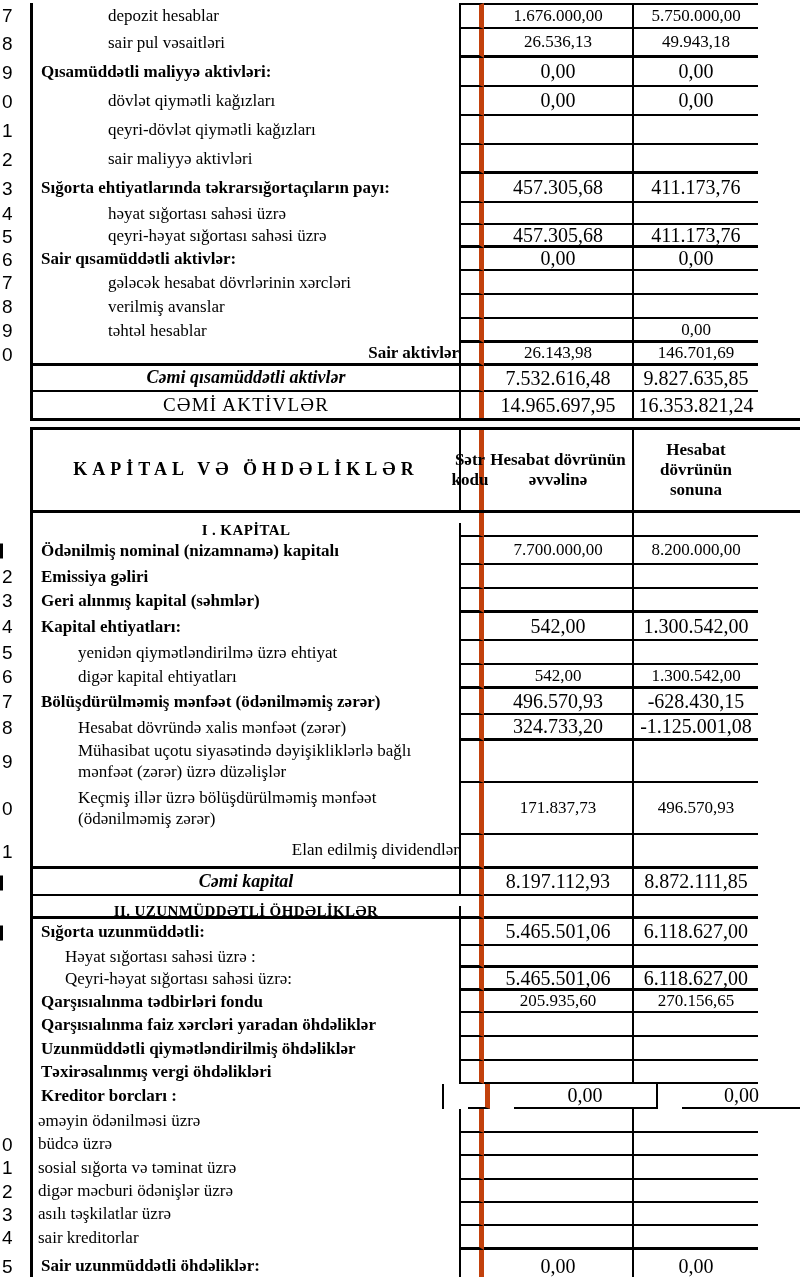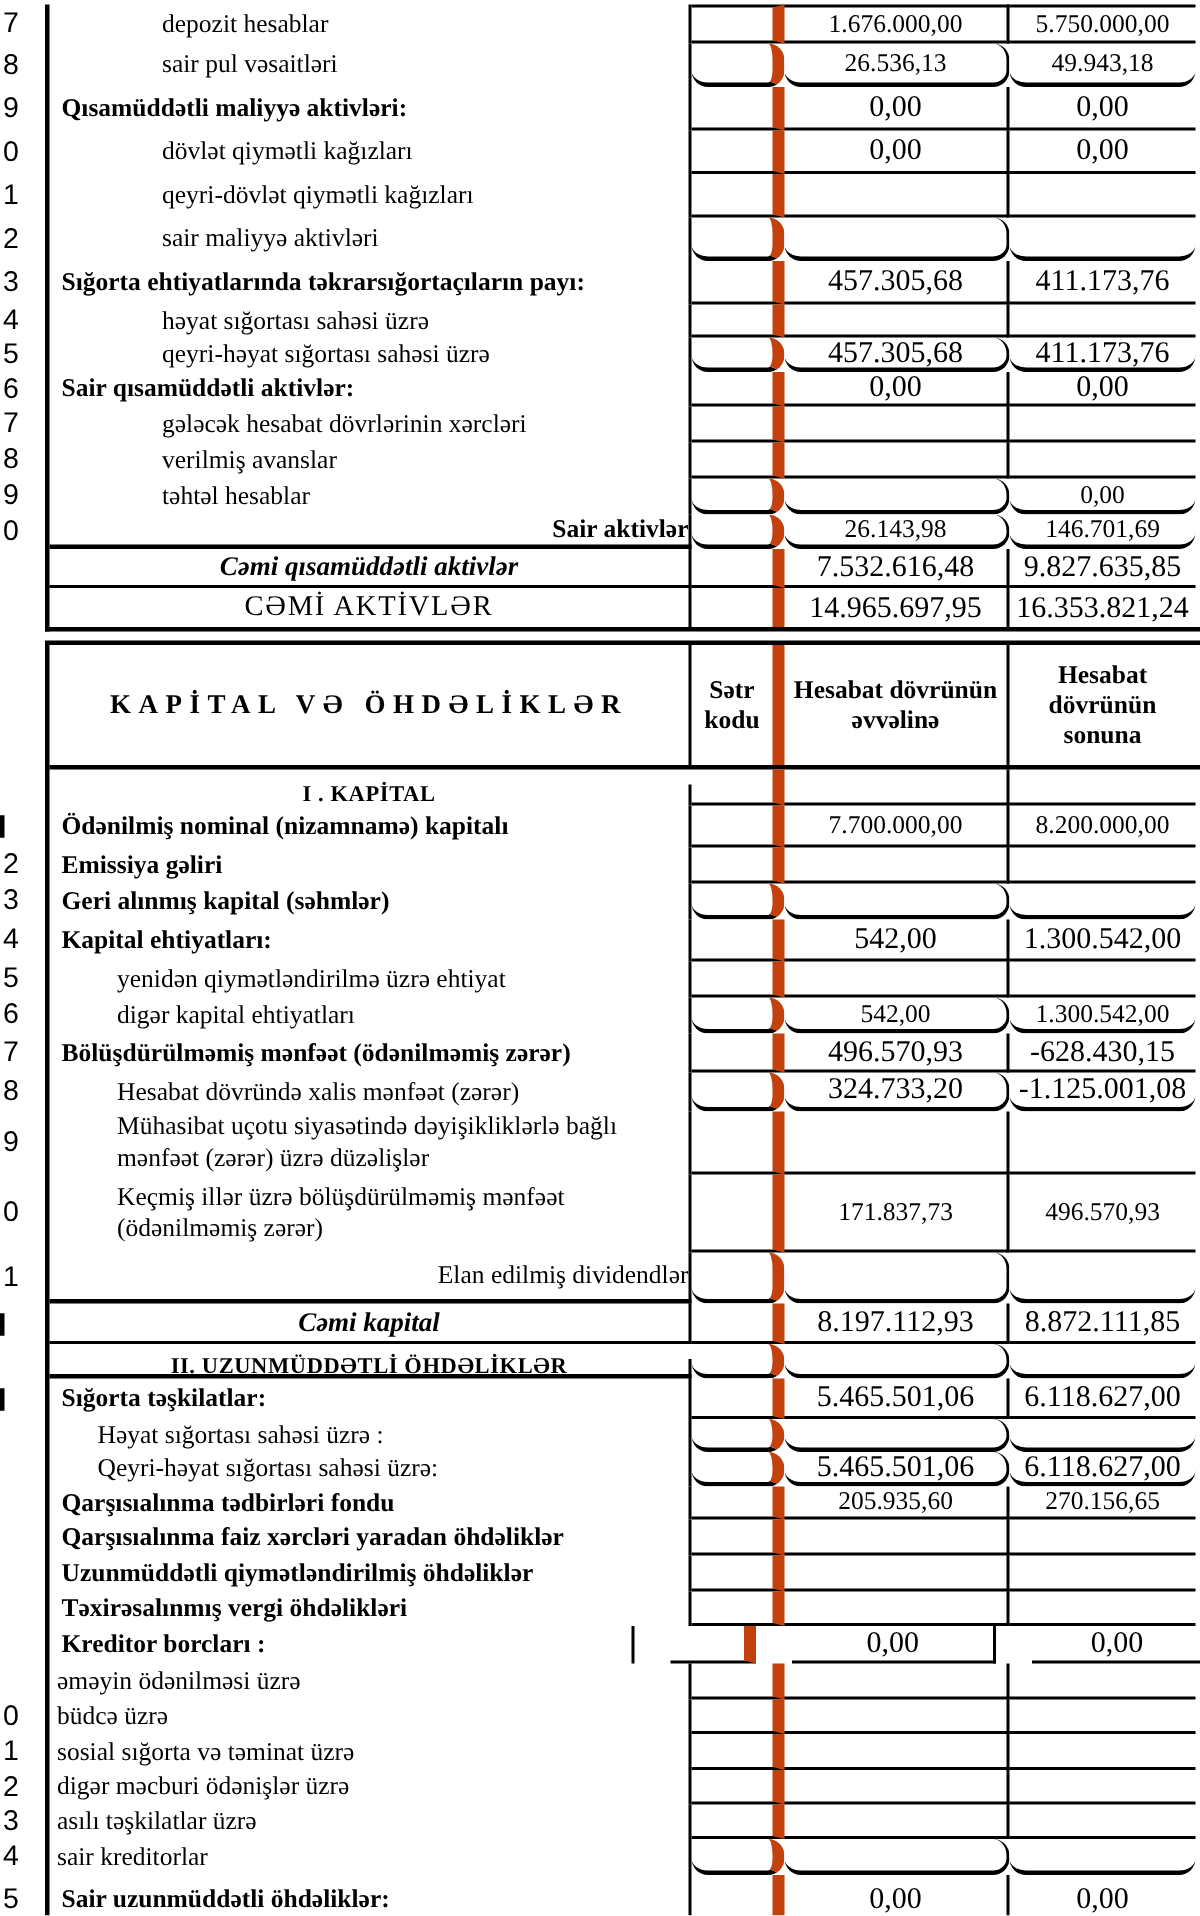--- a/index.html
+++ b/index.html
@@ -19,7 +19,7 @@
   .v2{width:124px;display:flex;align-items:center;justify-content:center;}
   .row .cc,.row .v1,.row .v2{border-bottom:2px solid #000;}
   .row.full .lc{border-bottom:2px solid #000;}
-  .row.sepb .cc,.row.sepb .v1,.row.sepb .v2{border-bottom-width:3px;border-radius:11px;}
+  .row.sepb .cc,.row.sepb .v1,.row.sepb .v2{border-bottom-width:3px;}
   .row.sepb.full .lc{border-bottom-width:3px;text-align:right;}
   .row.nobb .lc,.row.nobb .cc,.row.nobb .v1,.row.nobb .v2{border-bottom:none;}
   .row.toprow .cc,.row.toprow .v1,.row.toprow .v2{border-top:2px solid #000;}

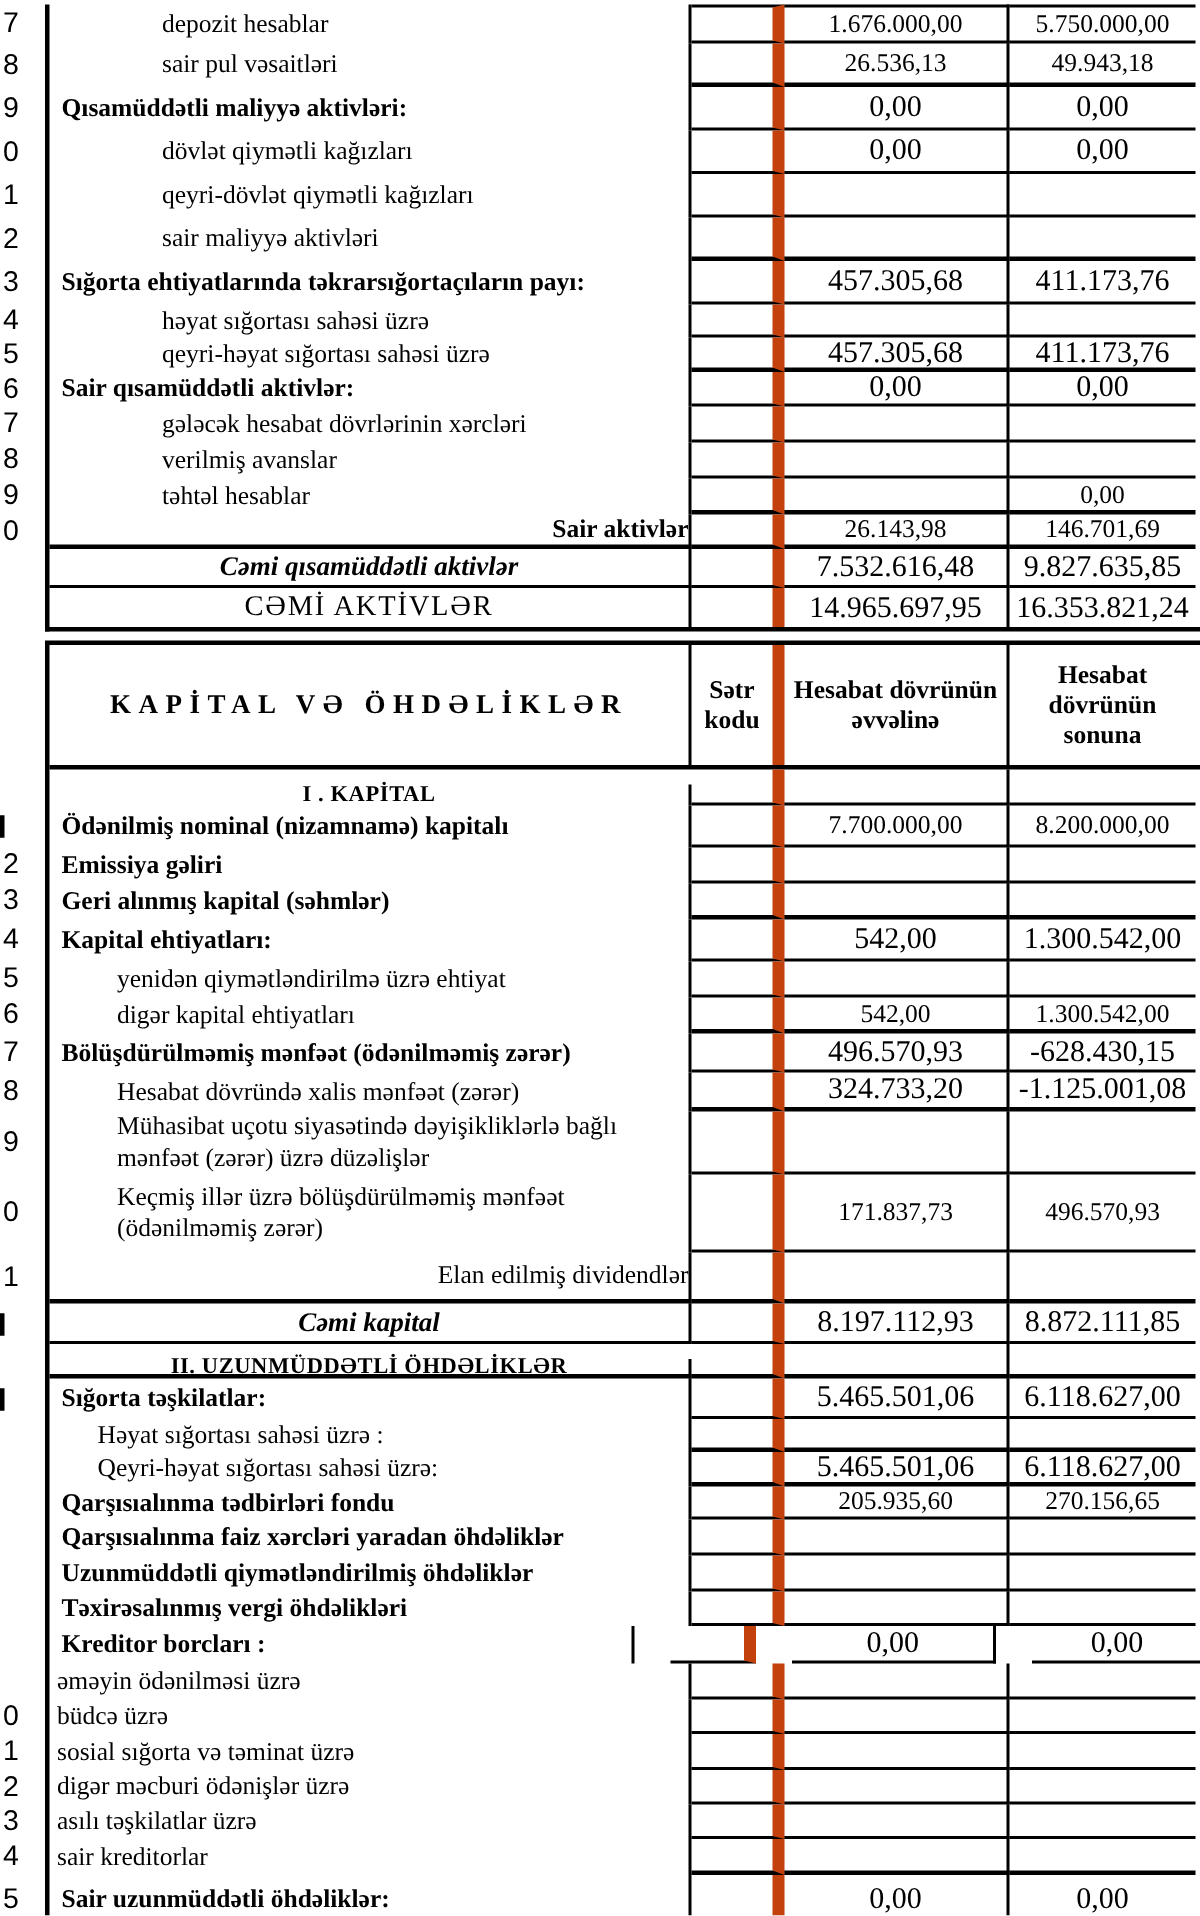--- a/index.html
+++ b/index.html
@@ -14,7 +14,7 @@
   .row{display:flex;position:relative;box-sizing:border-box;}
   .cell{box-sizing:border-box;}
   .lc{width:428px;border-right:2px solid #000;display:flex;flex-direction:column;justify-content:center;font-size:17px;line-height:1.22;padding-left:5px;}
-  .cc{width:62px;border-right:8px solid #c2410c;}
+  .cc{width:23px;border-right:5px solid #c2410c;}
   .v1{width:150px;border-right:2px solid #000;display:flex;align-items:center;justify-content:center;}
   .v2{width:124px;display:flex;align-items:center;justify-content:center;}
   .row .cc,.row .v1,.row .v2{border-bottom:2px solid #000;}

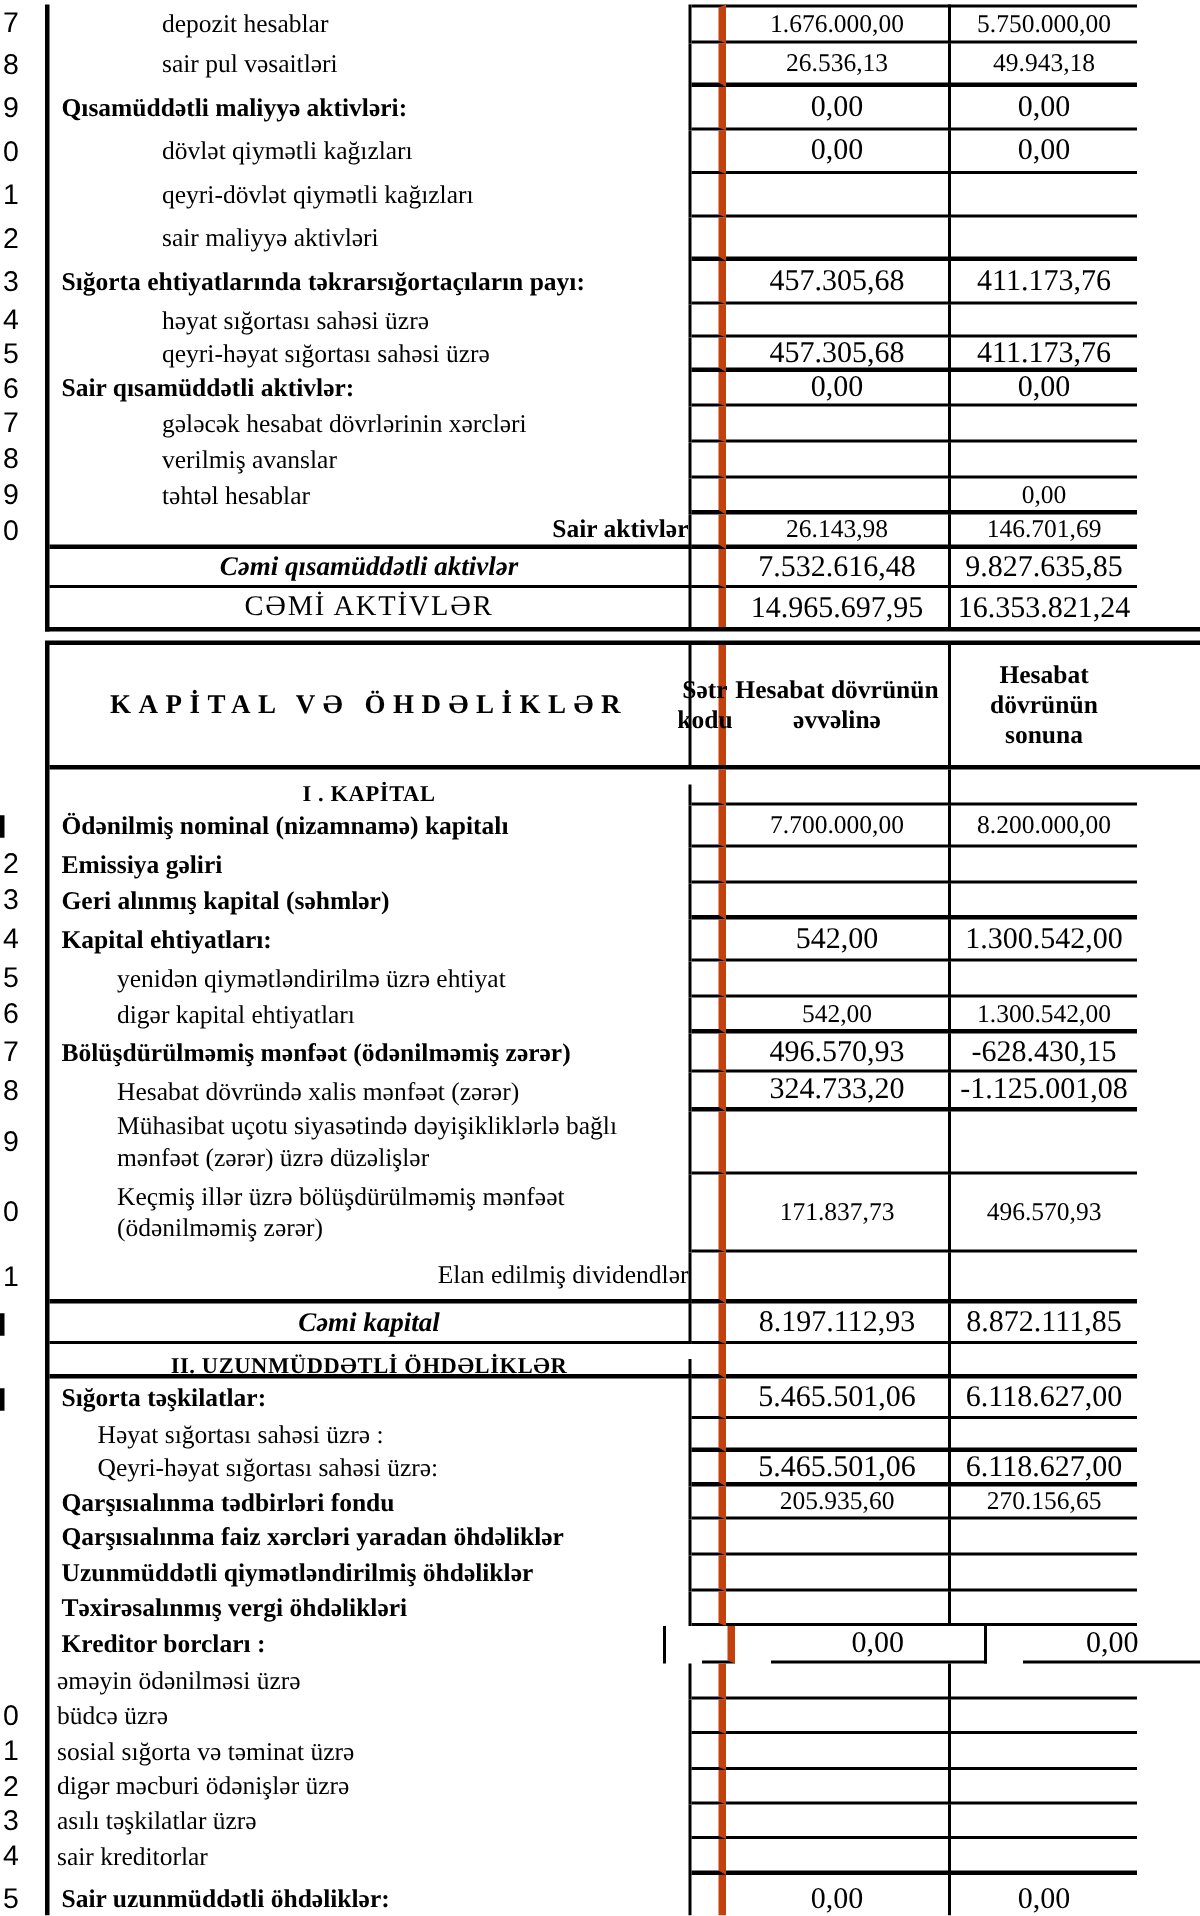--- a/index.html
+++ b/index.html
@@ -454,7 +454,7 @@
   </div>
       <div class="row main vlg" style="height: 27px;">
     <div class="cell lc">
-          <div>Sığorta təşkilatlar:</div>
+          <div>Sığorta uzunmüddətli:</div>
         </div>
     <div class="cell cc"></div>
     <div class="cell v1">

